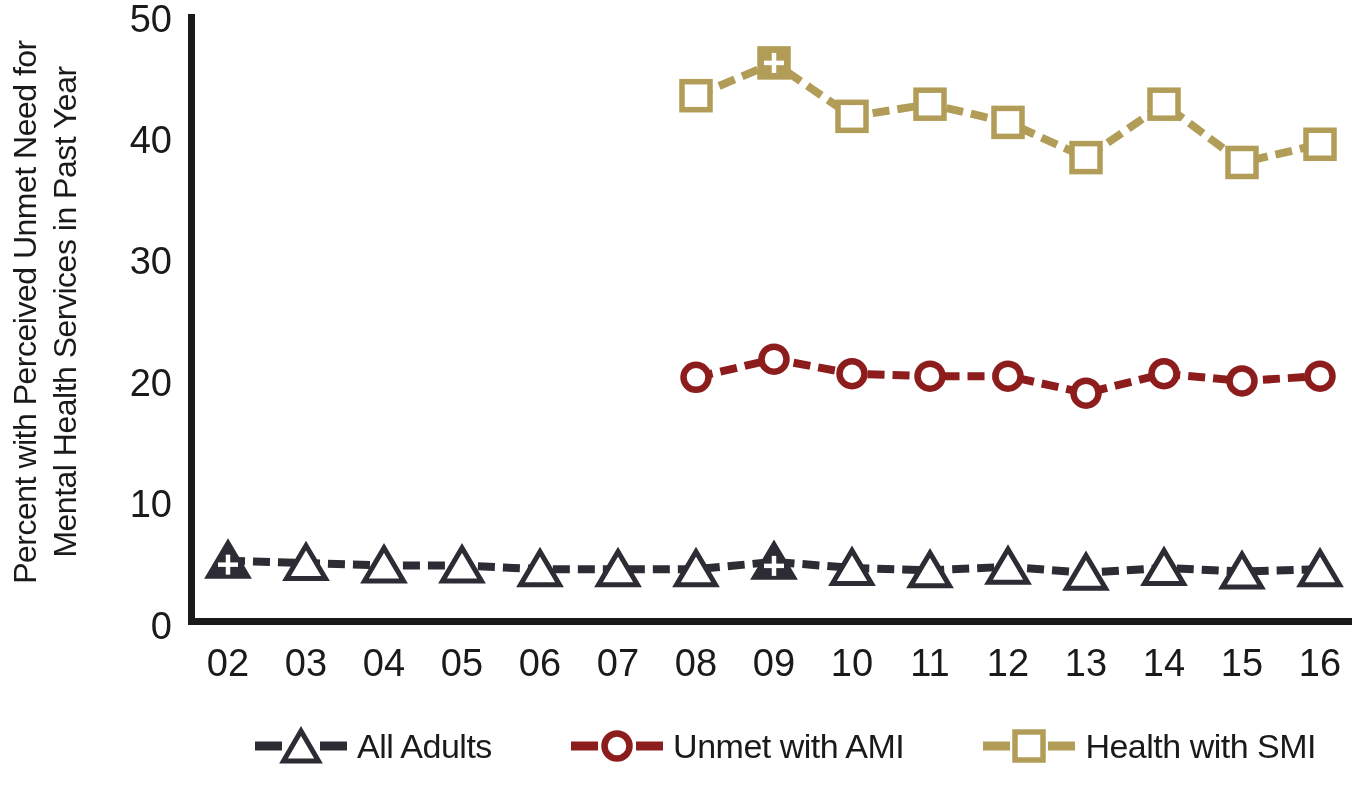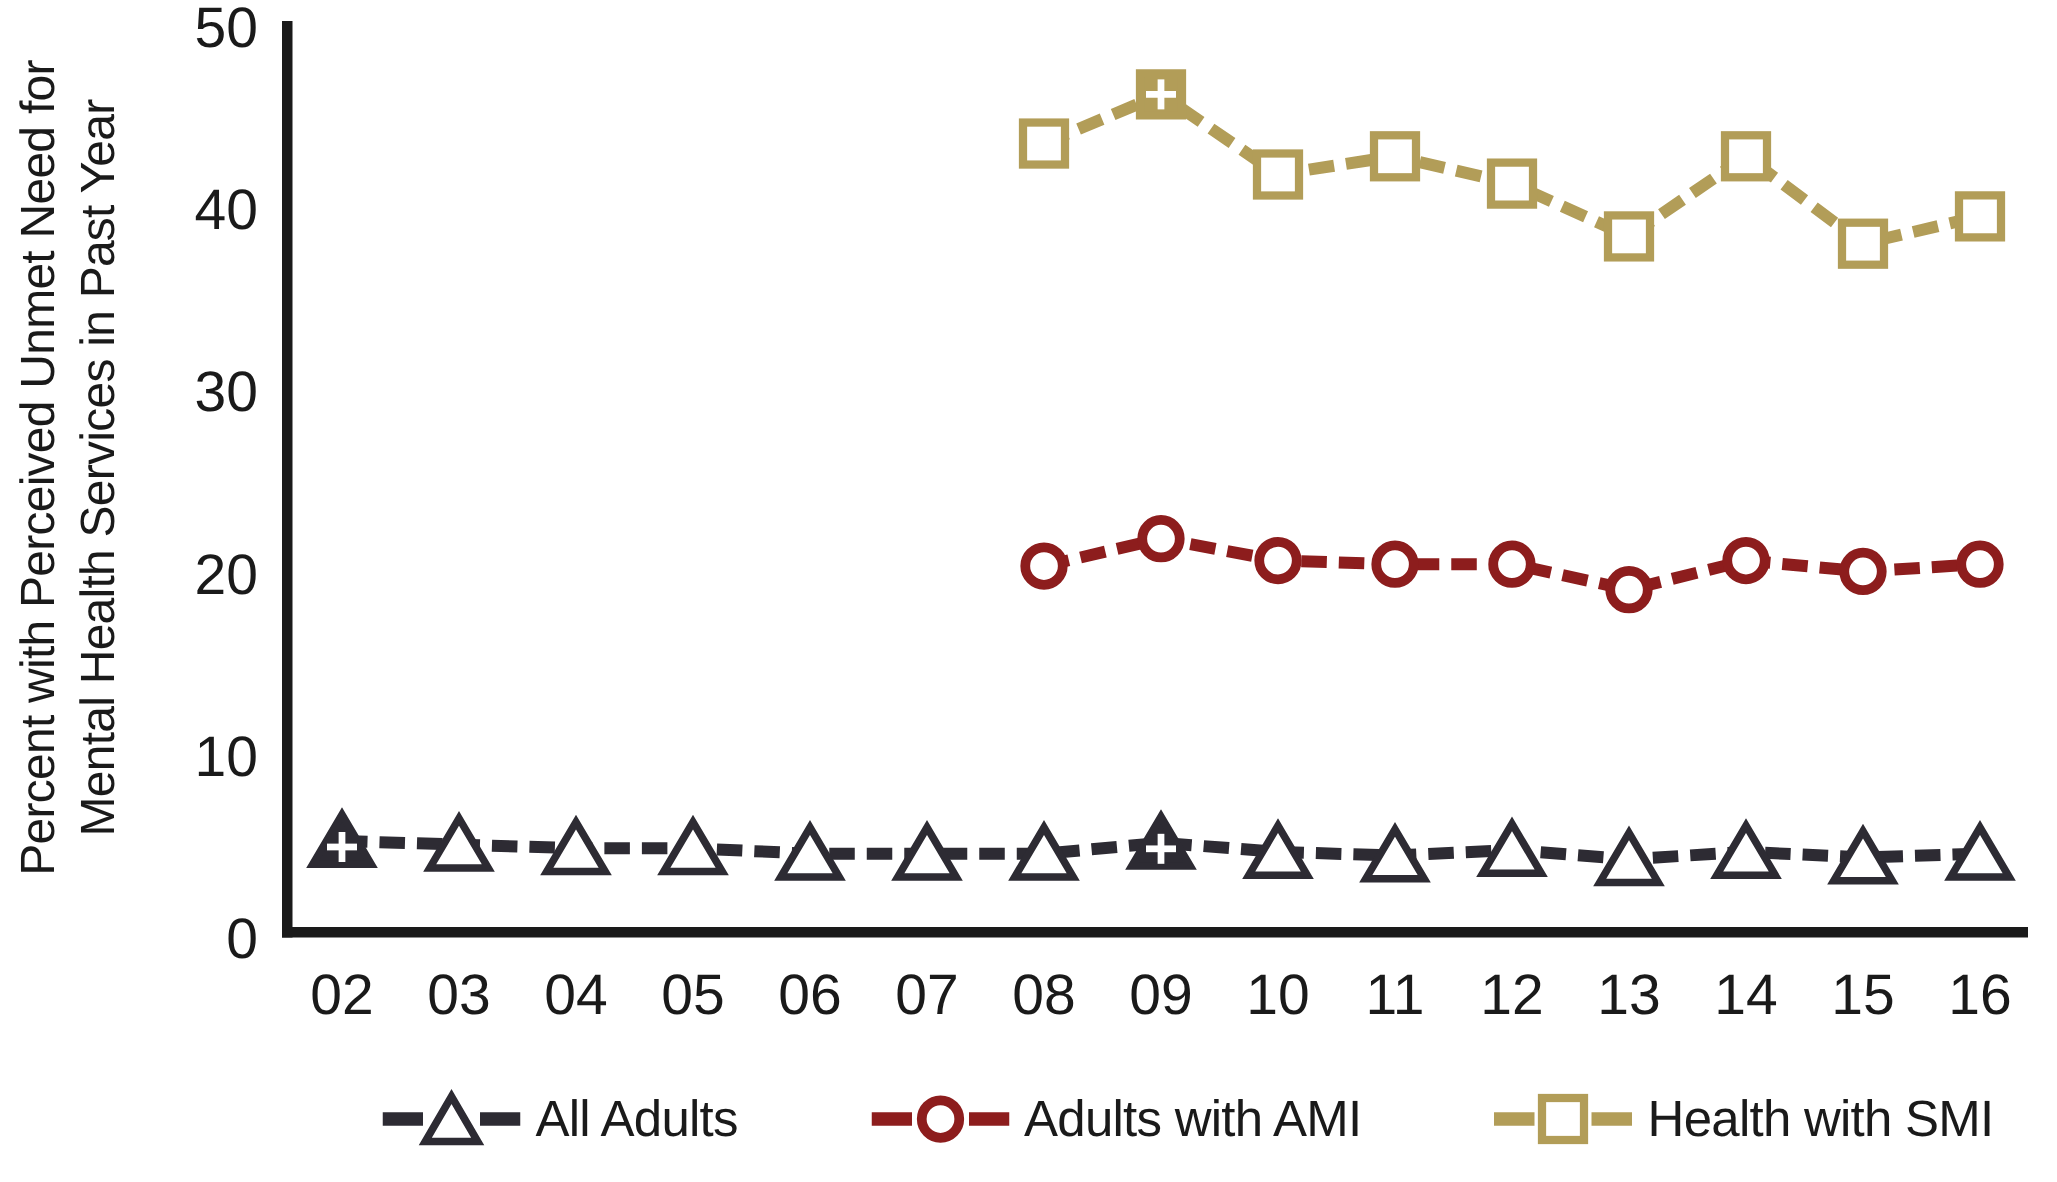--- a/index.html
+++ b/index.html
@@ -15,7 +15,7 @@
     display:flex;
     justify-content:space-between;
     align-items:center;
-    padding:0 42px 0 255px;
+    padding:0 55px 0 255px;
     margin-top:14px;
     height:64px;
   }

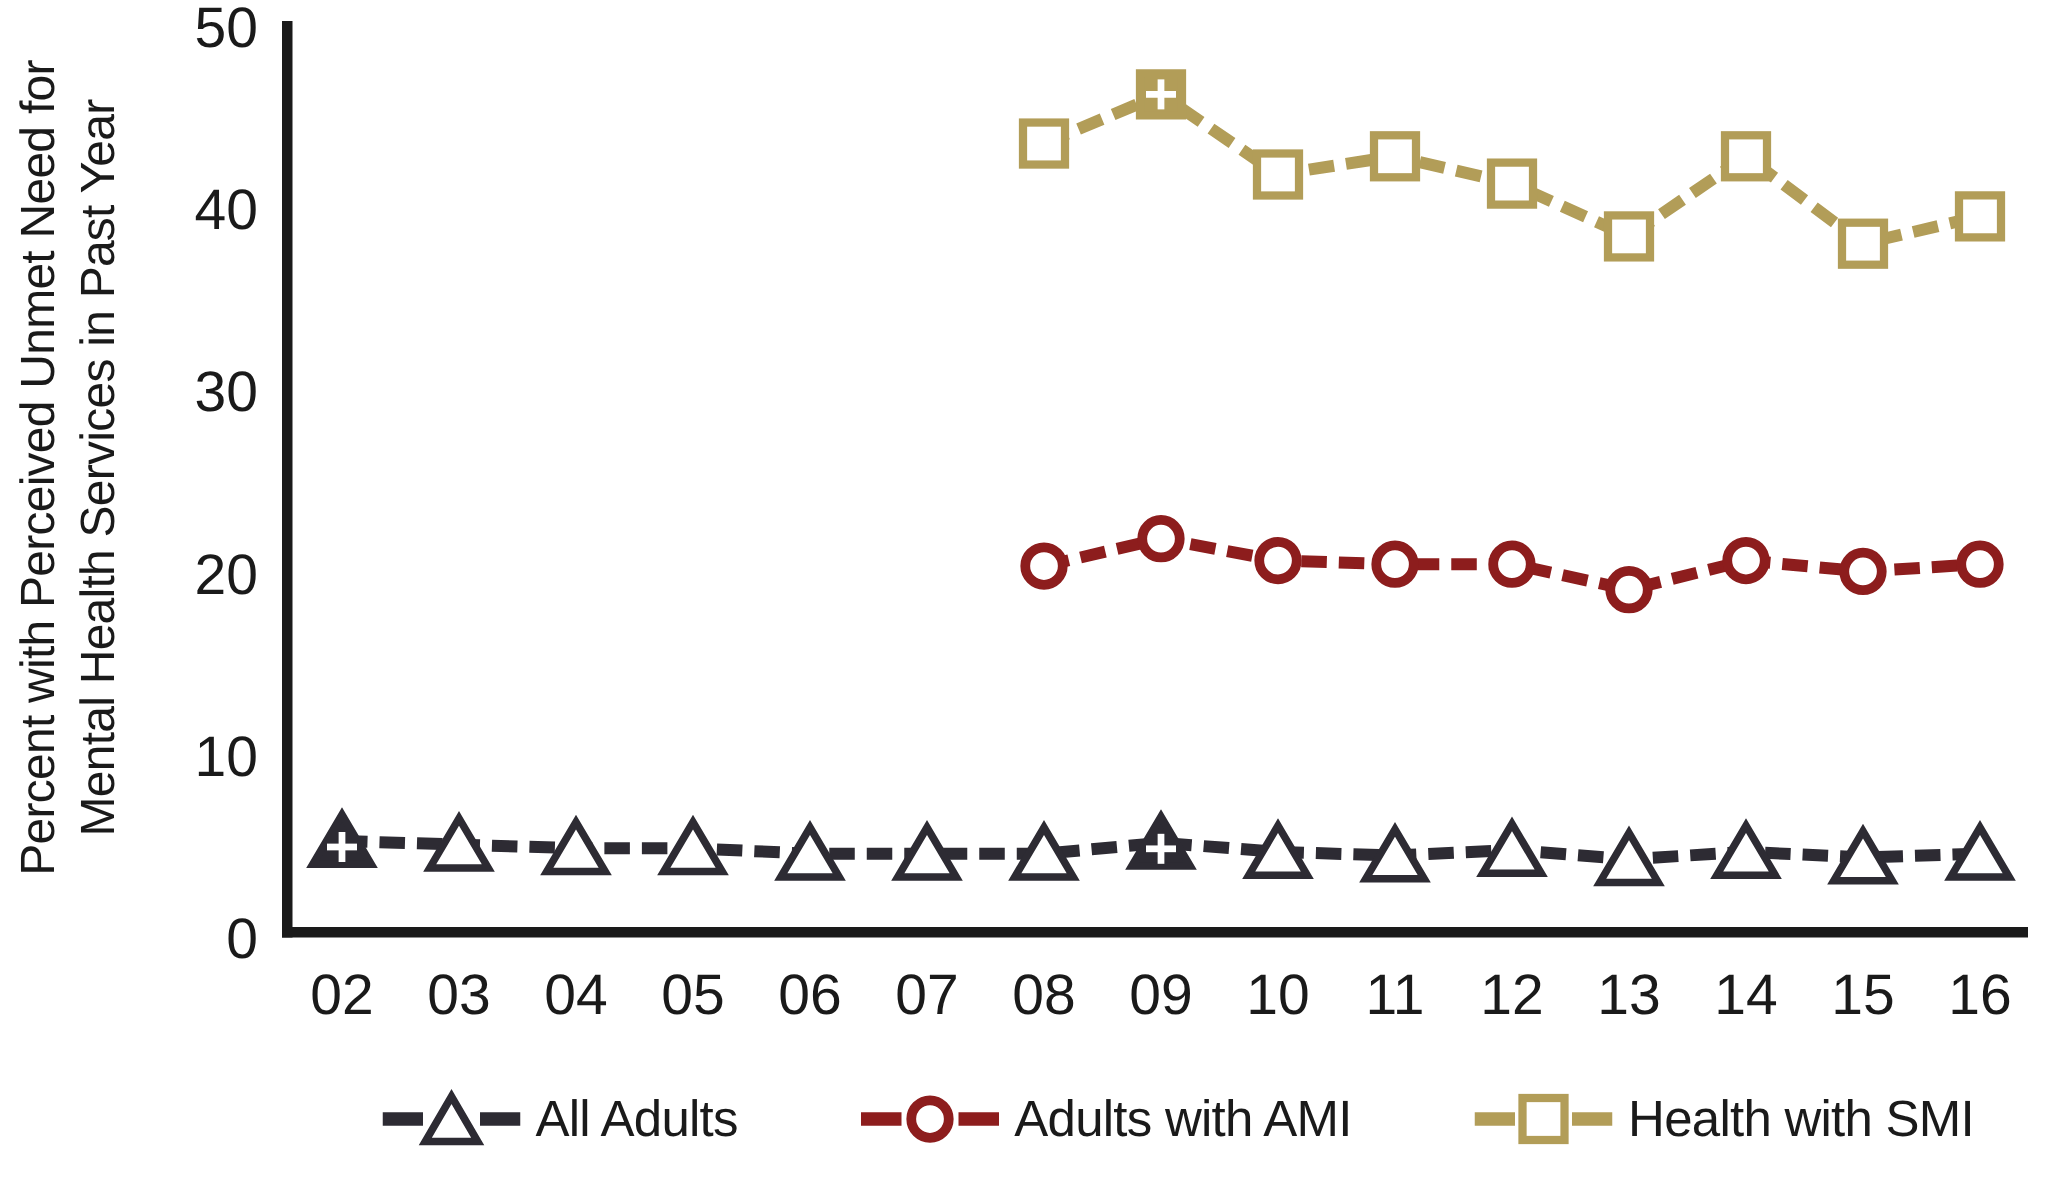--- a/index.html
+++ b/index.html
@@ -132,7 +132,7 @@
           <line x1="65" y1="22" x2="92" y2="22" stroke="#8d1d1d" stroke-width="9"></line>
           <circle cx="46" cy="22" r="12.5" fill="#ffffff" stroke="#8d1d1d" stroke-width="6.5"></circle>
         </svg>
-      <span class="legend-label">Adults with AMI</span>
+      <span class="legend-label">Unmet with AMI</span>
     </div>
     <div class="legend-item">
       <svg id="lm2" width="92" height="44">

